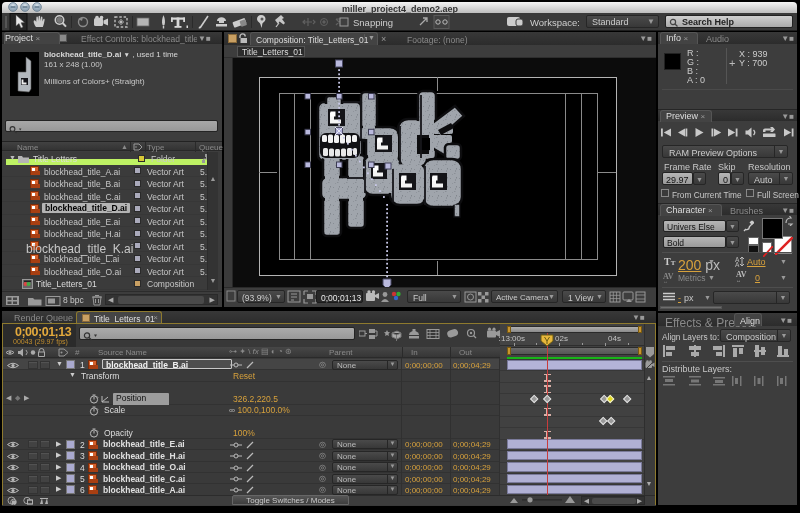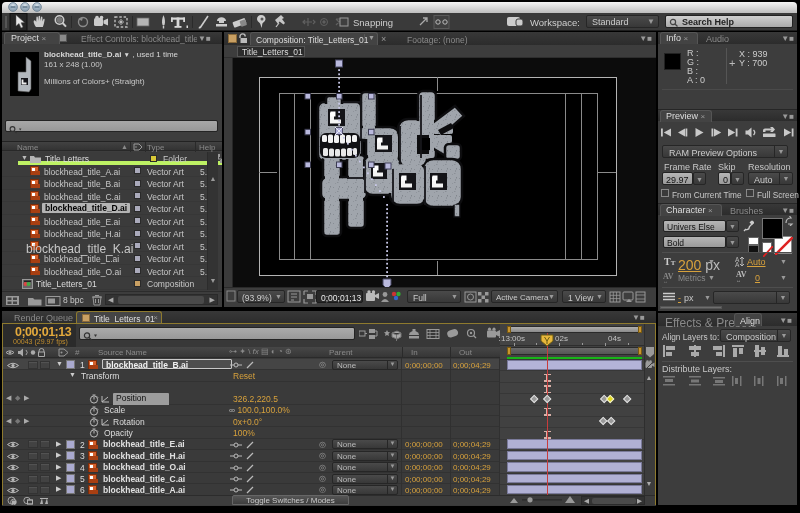--- a/index.html
+++ b/index.html
@@ -37,6 +37,7 @@
     <rect x="16.6" y="5.3" width="4.8" height="1.4" fill="#5a7286"></rect>
     <rect x="28.6" y="5.3" width="4.8" height="1.4" fill="#5a7286"></rect>
   </svg>
+  <div class="abs" style="left:0;top:4px;width:800px;text-align:center;color:#333;font-size:9px;font-weight:bold;font-family:'Liberation Sans',sans-serif;">miller_project4_demo2.aep</div>
 
   <div class="abs" style="left:2px;top:13px;width:795px;height:18px;background:#3a3a3a;border-bottom:1px solid #1e1e1e;" id="toolbar">
     <svg class="abs" style="left:0;top:0" width="795" height="18" viewBox="0 0 795 18">

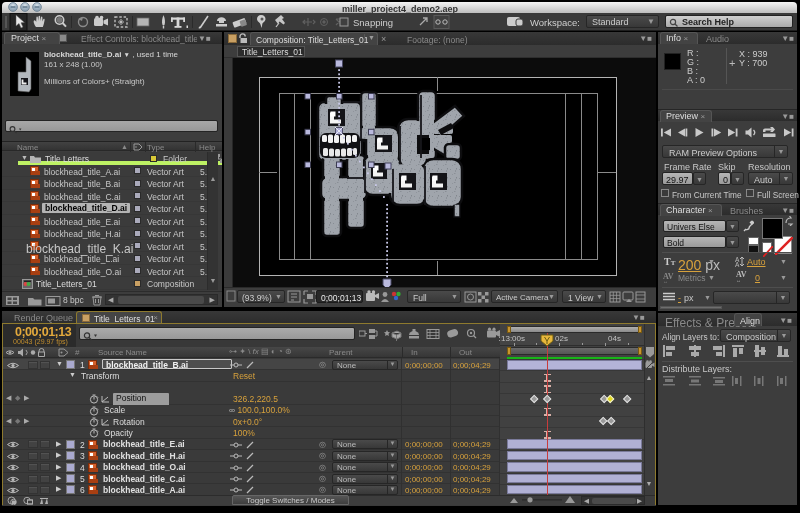--- a/index.html
+++ b/index.html
@@ -152,7 +152,7 @@
   <div class="abs panel" style="left:2px;top:32px;width:220px;height:275px;" id="project">
 
     <div class="abs tabbar" style="left:0;top:0;width:220px;height:12px;border-bottom:1px solid #2a2a2a;">
-      <div class="abs tab-on" style="left:2px;top:0;width:56px;height:12px;font-size:9px;padding-left:6px;">Project <span style="color:#999;font-size:8px;">×</span></div>
+      <div class="abs tab-on" style="left:2px;top:0;width:56px;height:12px;font-size:9px;">Project <span style="color:#999;font-size:8px;">×</span></div>
       <div class="abs" style="left:57px;top:2px;width:8px;height:8px;background:#8a8a8a;border:1px solid #555;"></div>
       <div class="abs dim" style="left:79px;top:2px;font-size:8.5px;width:116px;overflow:hidden;white-space:nowrap;">Effect Controls: blockhead_title_</div>
       <div class="abs menuic" style="left:196px;top:2px;">▼■</div>

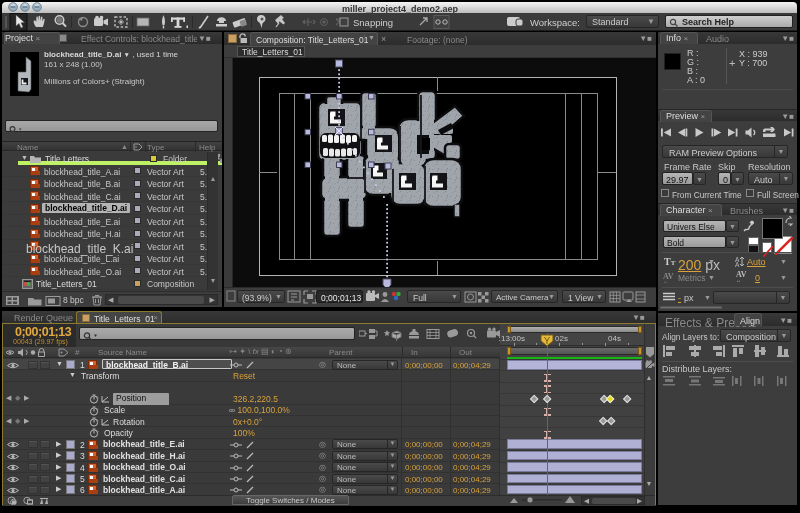--- a/index.html
+++ b/index.html
@@ -185,7 +185,7 @@
           <circle cx="3" cy="4" r="0.8" fill="#999"></circle>
         </svg>
       <span class="abs dim" style="left:145px;top:1px;font-size:8px;">Type</span>
-      <span class="abs dim" style="left:197px;top:1px;font-size:8px;">Help</span>
+      <span class="abs dim" style="left:197px;top:1px;font-size:8px;">Queue</span>
       <div class="abs" style="left:128px;top:0;width:1px;height:10px;background:#2a2a2a;"></div>
       <div class="abs" style="left:143px;top:0;width:1px;height:10px;background:#2a2a2a;"></div>
       <div class="abs" style="left:193px;top:0;width:1px;height:10px;background:#2a2a2a;"></div>

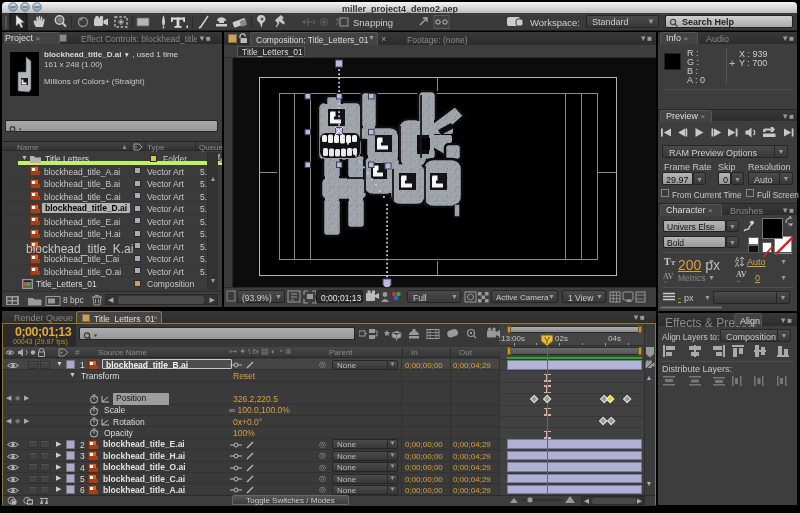--- a/index.html
+++ b/index.html
@@ -192,7 +192,7 @@
     </div>
 
     <div class="abs" style="left:0;top:120px;width:220px;height:139px;background:#3b3b3b;overflow:hidden;" id="prows">
-      <div class="abs" style="left:16px;top:0px;width:205px;height:12.5px;border-bottom:4px solid #bef264;text-align:center;">
+      <div class="abs" style="left:4px;top:0px;width:205px;height:12.5px;border-bottom:6px solid #bef264;text-align:center;">
           <span class="abs" style="left:3px;top:2px;color:#bbb;font-size:7px;">▼</span>
           <svg class="abs" style="left:12px;top:2px;" width="12" height="9">
             <path d="M0 2 h4 l1 1.5 h6 v5.5 h-11 Z" fill="#b5b5b5"></path>

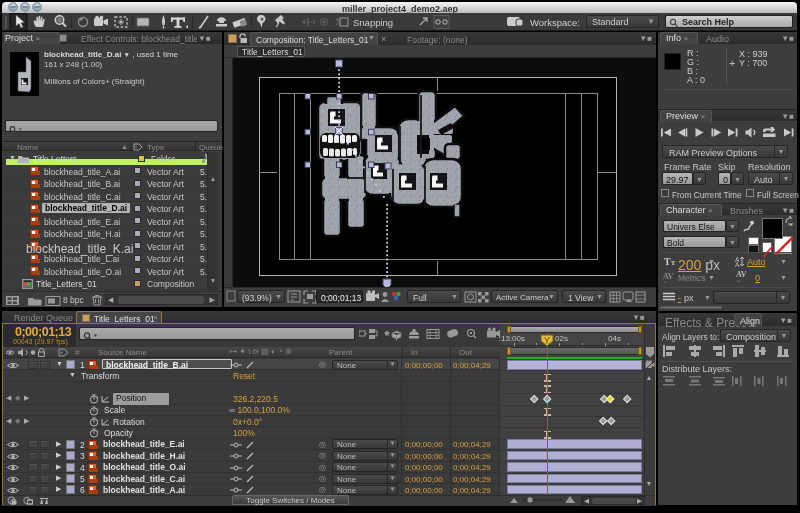--- a/index.html
+++ b/index.html
@@ -808,20 +808,6 @@
           </svg>
           <span class="abs" style="left:101px;top:0.5px;color:#ddd;font-size:8.5px;">Scale</span>
           <span class="abs org" style="left:226px;top:0.5px;font-size:8.5px;"><span style="color:#bbb;">∞</span> 100.0,100.0%</span>
-        </div>
-    <div class="abs" style="left:1px;top:105.0px;width:652px;height:11.4px;background:#3a3a3a;border-bottom:1px solid #323232;">
-          <span class="abs" style="left:3px;top:1px;color:#aaa;font-size:7px;">◀</span>
-          <span class="abs" style="left:12px;top:1px;color:#777;font-size:7px;">◆</span>
-          <span class="abs" style="left:21px;top:1px;color:#aaa;font-size:7px;">▶</span>
-          <svg class="abs" style="left:86px;top:1px;" width="10" height="10">
-            <circle cx="5" cy="5.5" r="3.6" fill="none" stroke="#bbb" stroke-width="1"></circle>
-            <path d="M5 5.5 v-2.5 M3.5 1 h3 M8 2.5 l1 1" stroke="#bbb" stroke-width="1"></path>
-          </svg>
-          <svg class="abs" style="left:98px;top:2px;" width="9" height="8">
-            <path d="M1 1 v6 h7 M1 7 l6 -5" stroke="#bbb" fill="none"></path>
-          </svg>
-          <span class="abs" style="left:110px;top:0.5px;color:#ddd;font-size:8.5px;">Rotation</span>
-          <span class="abs org" style="left:230px;top:0.5px;font-size:8.5px;">0x+0.0°</span>
         </div>
     <div class="abs" style="left:1px;top:116.4px;width:652px;height:11.4px;background:#3a3a3a;border-bottom:1px solid #323232;">
           <svg class="abs" style="left:86px;top:1px;" width="10" height="10">

